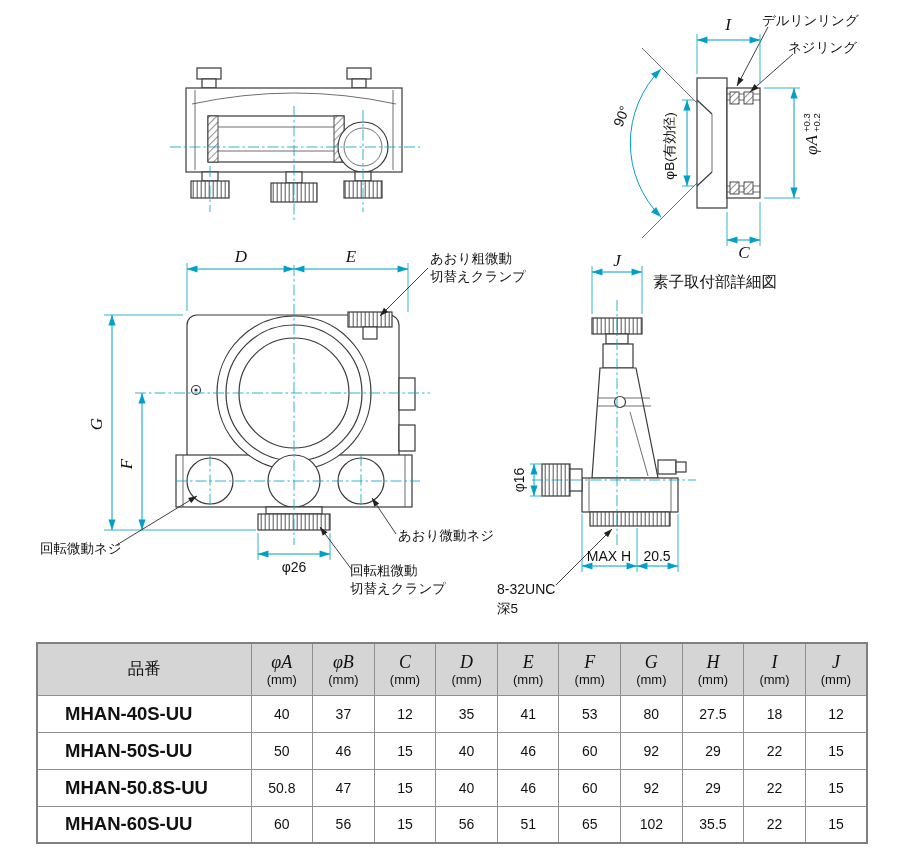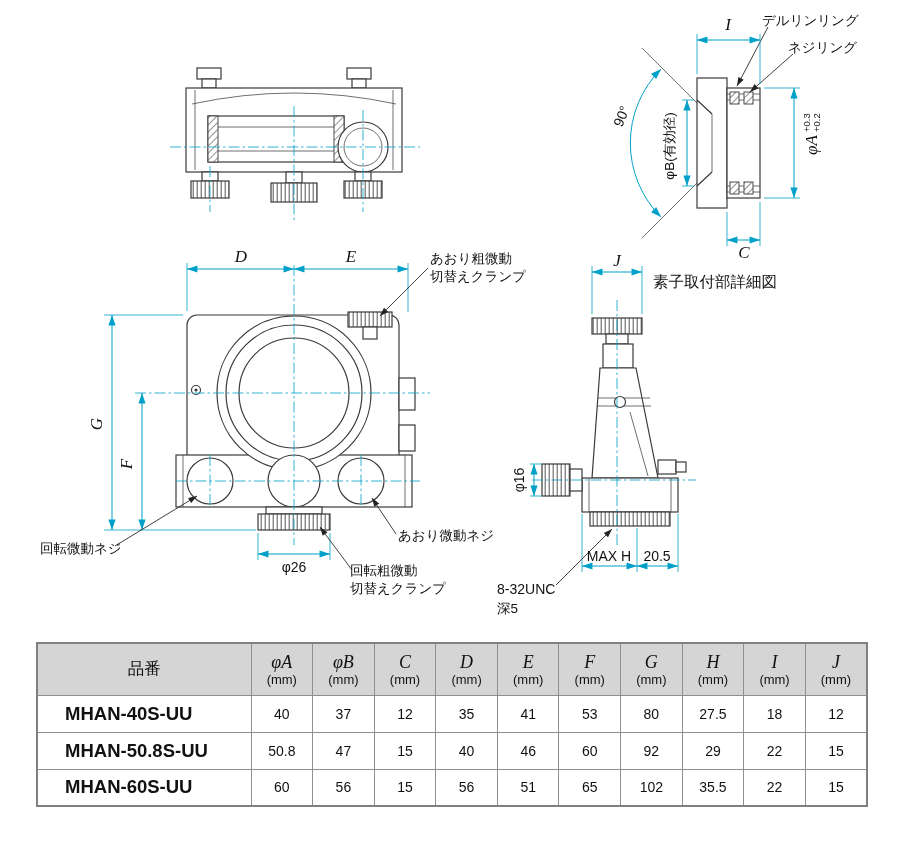--- a/index.html
+++ b/index.html
@@ -300,9 +300,9 @@
       <td>12</td>
     </tr>
     <tr>
-      <td class="pname">MHAN-50.8S-UU</td>
-      <td>50.8</td>
-      <td>47</td>
+      <td class="pname">MHAN-50S-UU</td>
+      <td>50</td>
+      <td>46</td>
       <td>15</td>
       <td>40</td>
       <td>46</td>
@@ -313,6 +313,19 @@
       <td>15</td>
     </tr>
     <tr>
+      <td class="pname">MHAN-50.8S-UU</td>
+      <td>50.8</td>
+      <td>47</td>
+      <td>15</td>
+      <td>40</td>
+      <td>46</td>
+      <td>60</td>
+      <td>92</td>
+      <td>29</td>
+      <td>22</td>
+      <td>15</td>
+    </tr>
+    <tr>
       <td class="pname">MHAN-60S-UU</td>
       <td>60</td>
       <td>56</td>

